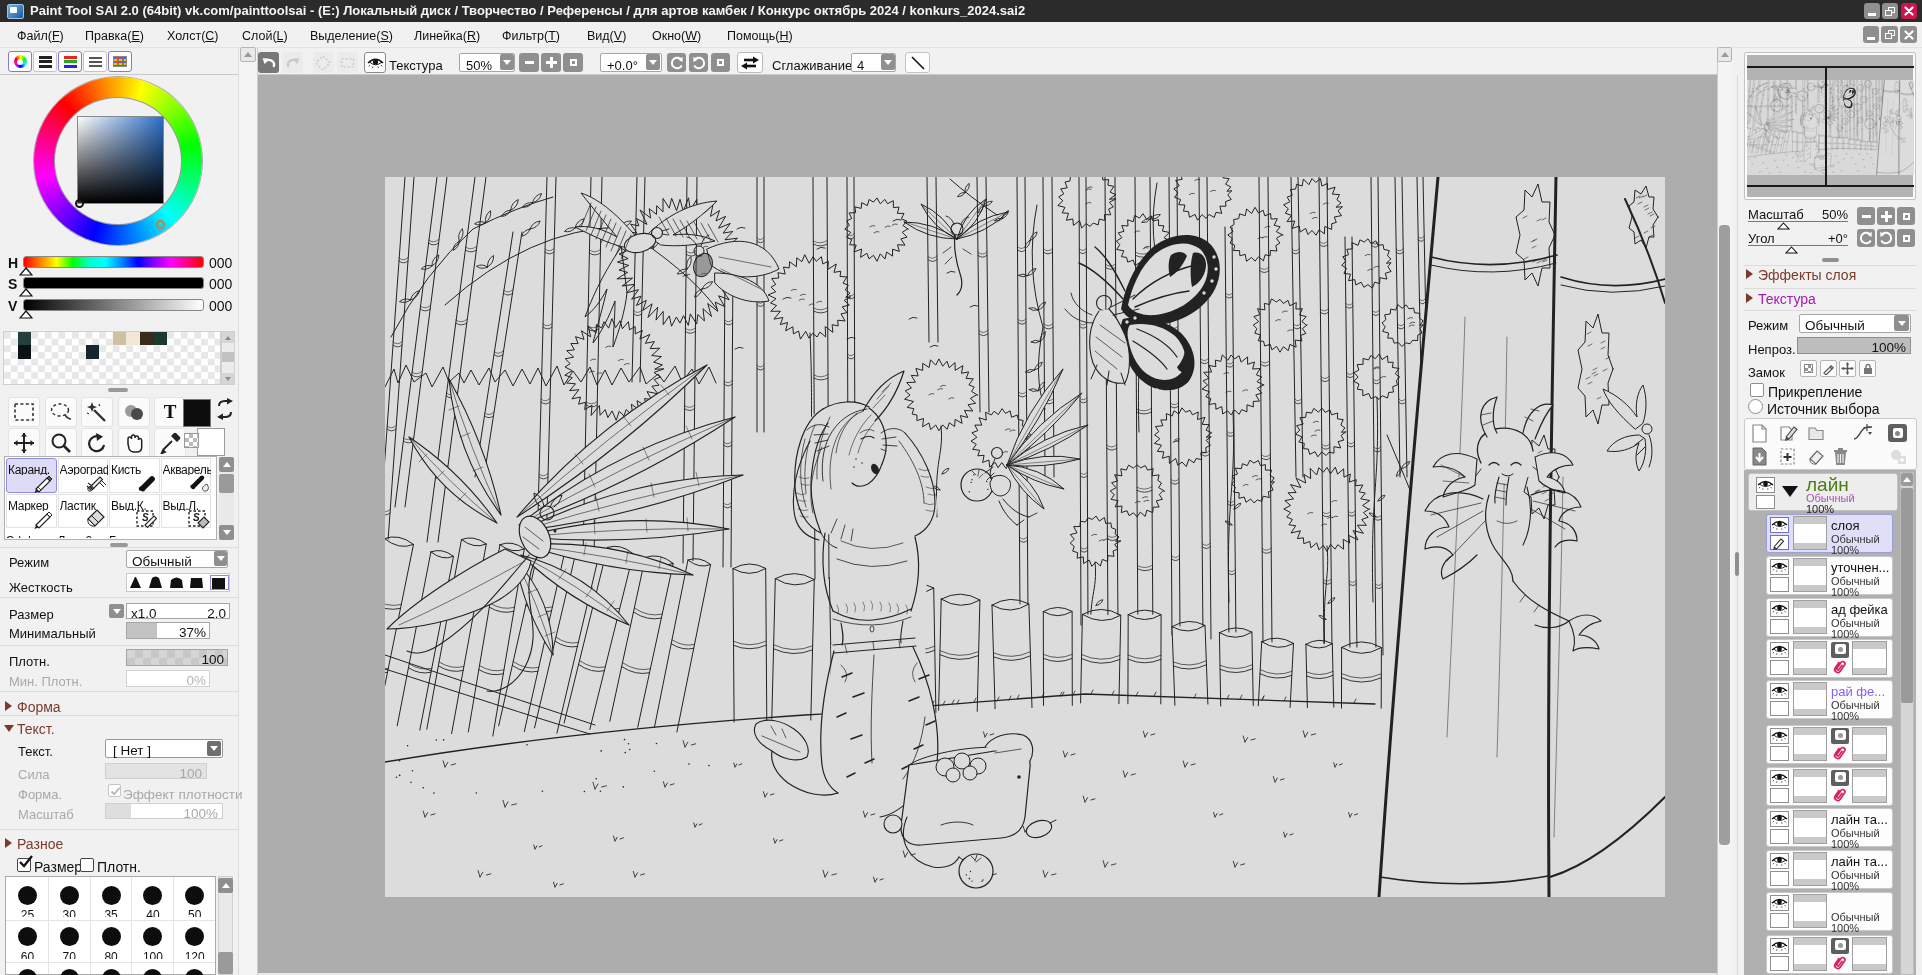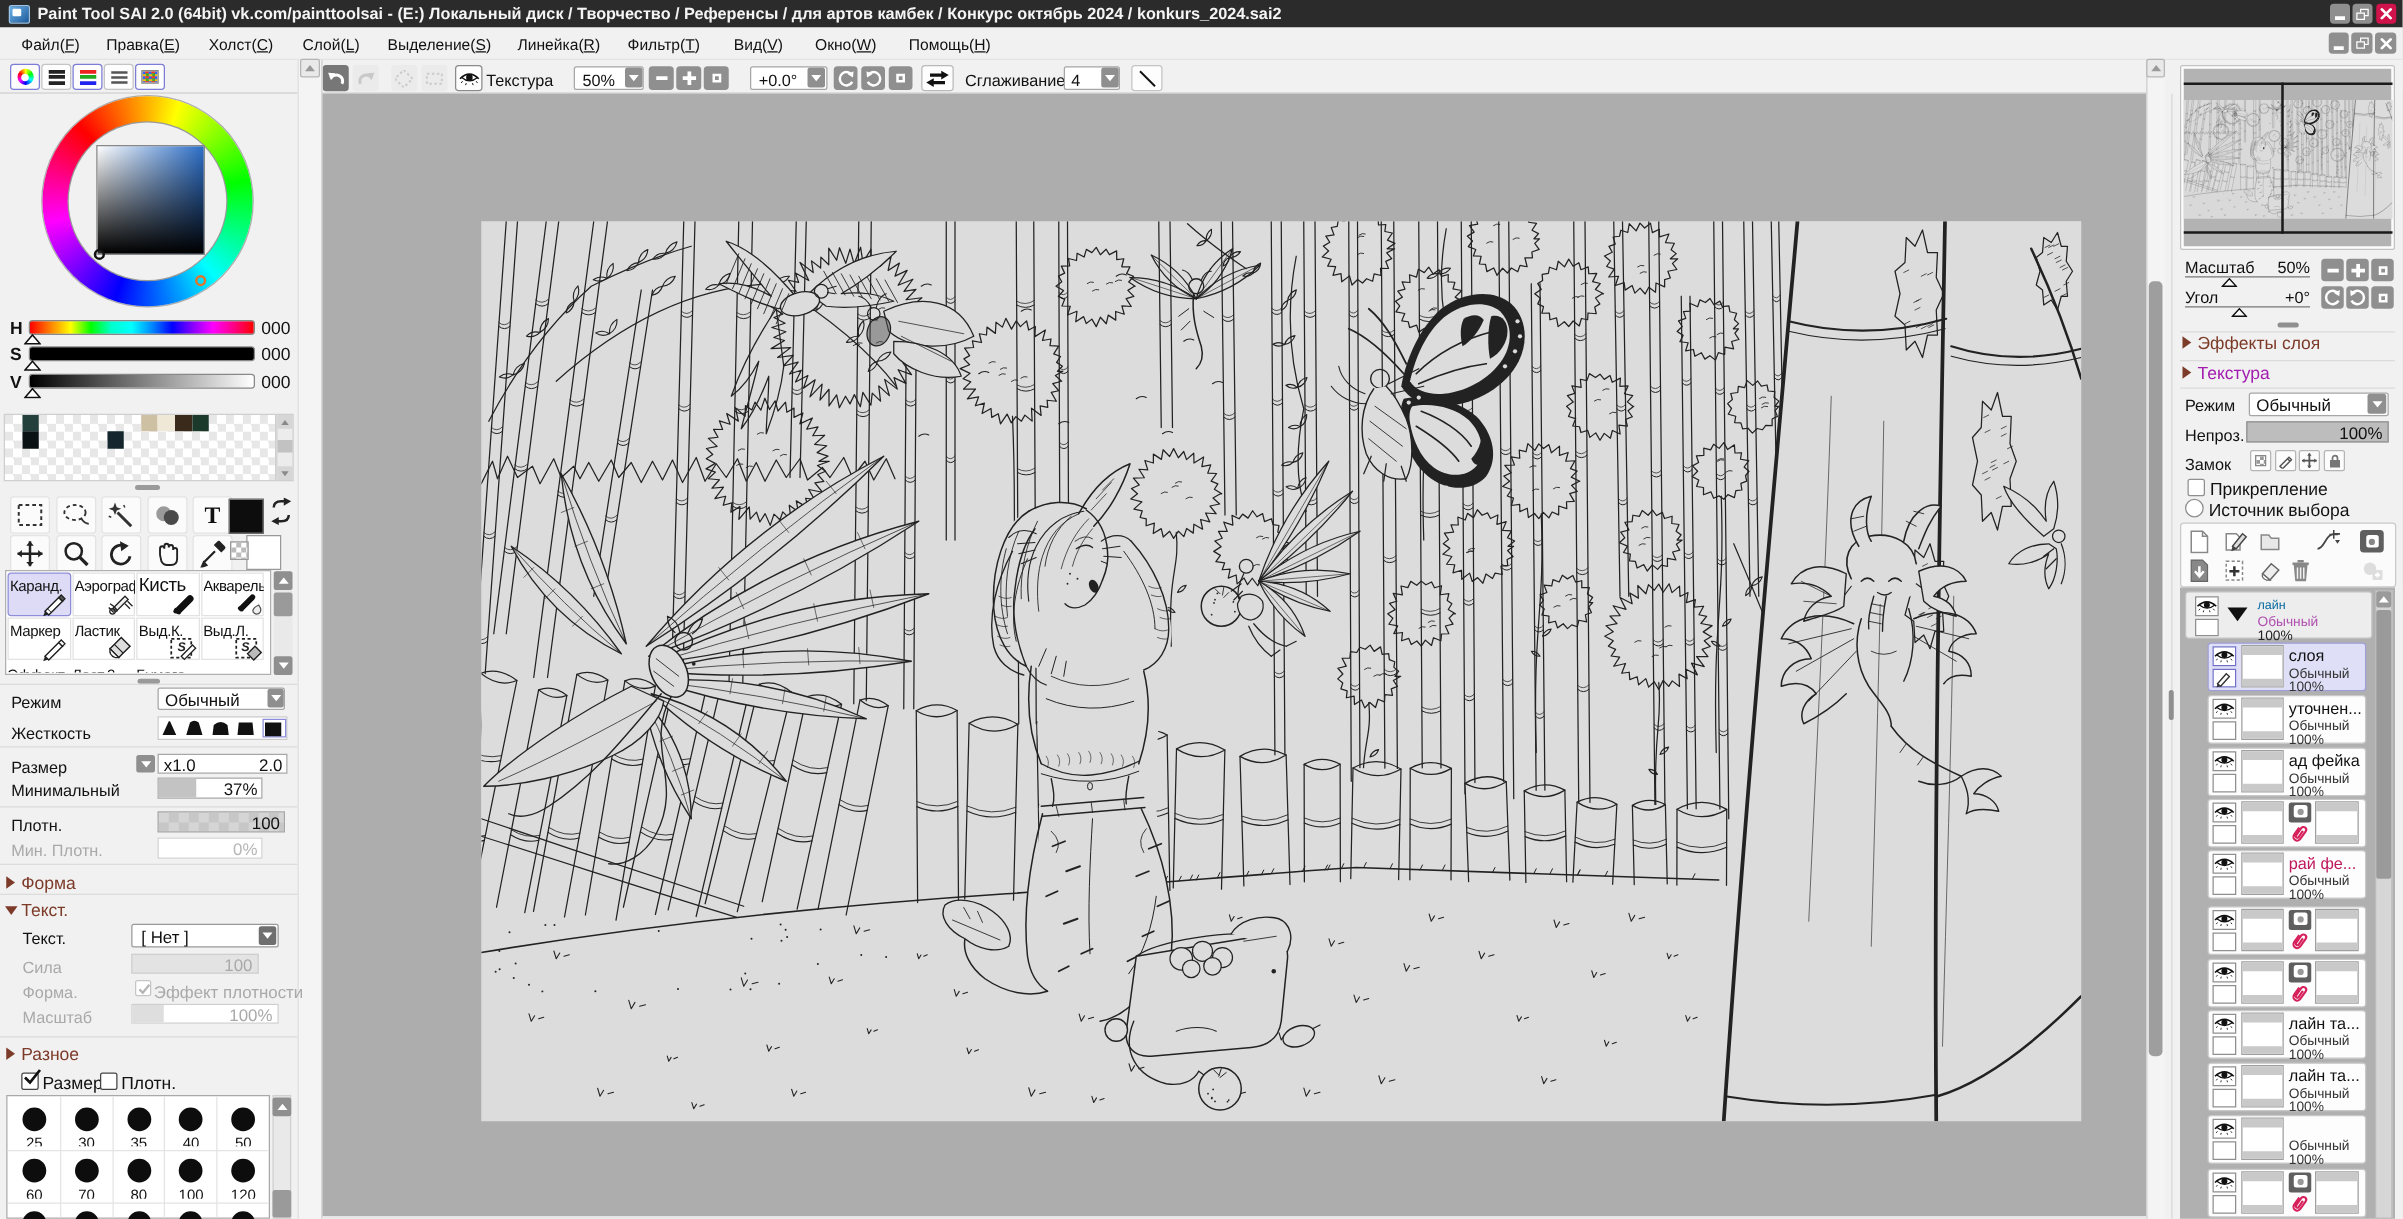--- a/index.html
+++ b/index.html
@@ -1423,7 +1423,7 @@
       <path d="M16,12 l4,4 m-2,-6 l4,4" stroke="#222" stroke-width="1"></path>
     </svg></div>
 <div style="position:absolute;left:109.0px;top:458.0px;width:50.5px;height:34.5px;background:#fff;border:1px solid #e2e2e2;"></div>
-<div style="position:absolute;left:111.0px;top:460.0px;width:48px;height:15px;overflow:hidden;"><span style="font-size:15px;color:#111;letter-spacing:-0.3px;">Кисть</span></div>
+<div style="position:absolute;left:111.0px;top:460.0px;width:48px;height:15px;overflow:hidden;"><span style="font-size:12px;color:#111;letter-spacing:-0.3px;">Кисть</span></div>
 <div style="position:absolute;left:135.0px;top:471.0px;width:24px;height:22px;"><svg width="24" height="22">
       <path d="M5,19 q-2,-3 1,-4 l9,-9 q2,-2 4,0 q2,2 0,4 l-9,9 q-1,3 -5,0 Z" fill="#111"></path>
       <circle cx="5.5" cy="18" r="1.8" fill="#111"></circle>

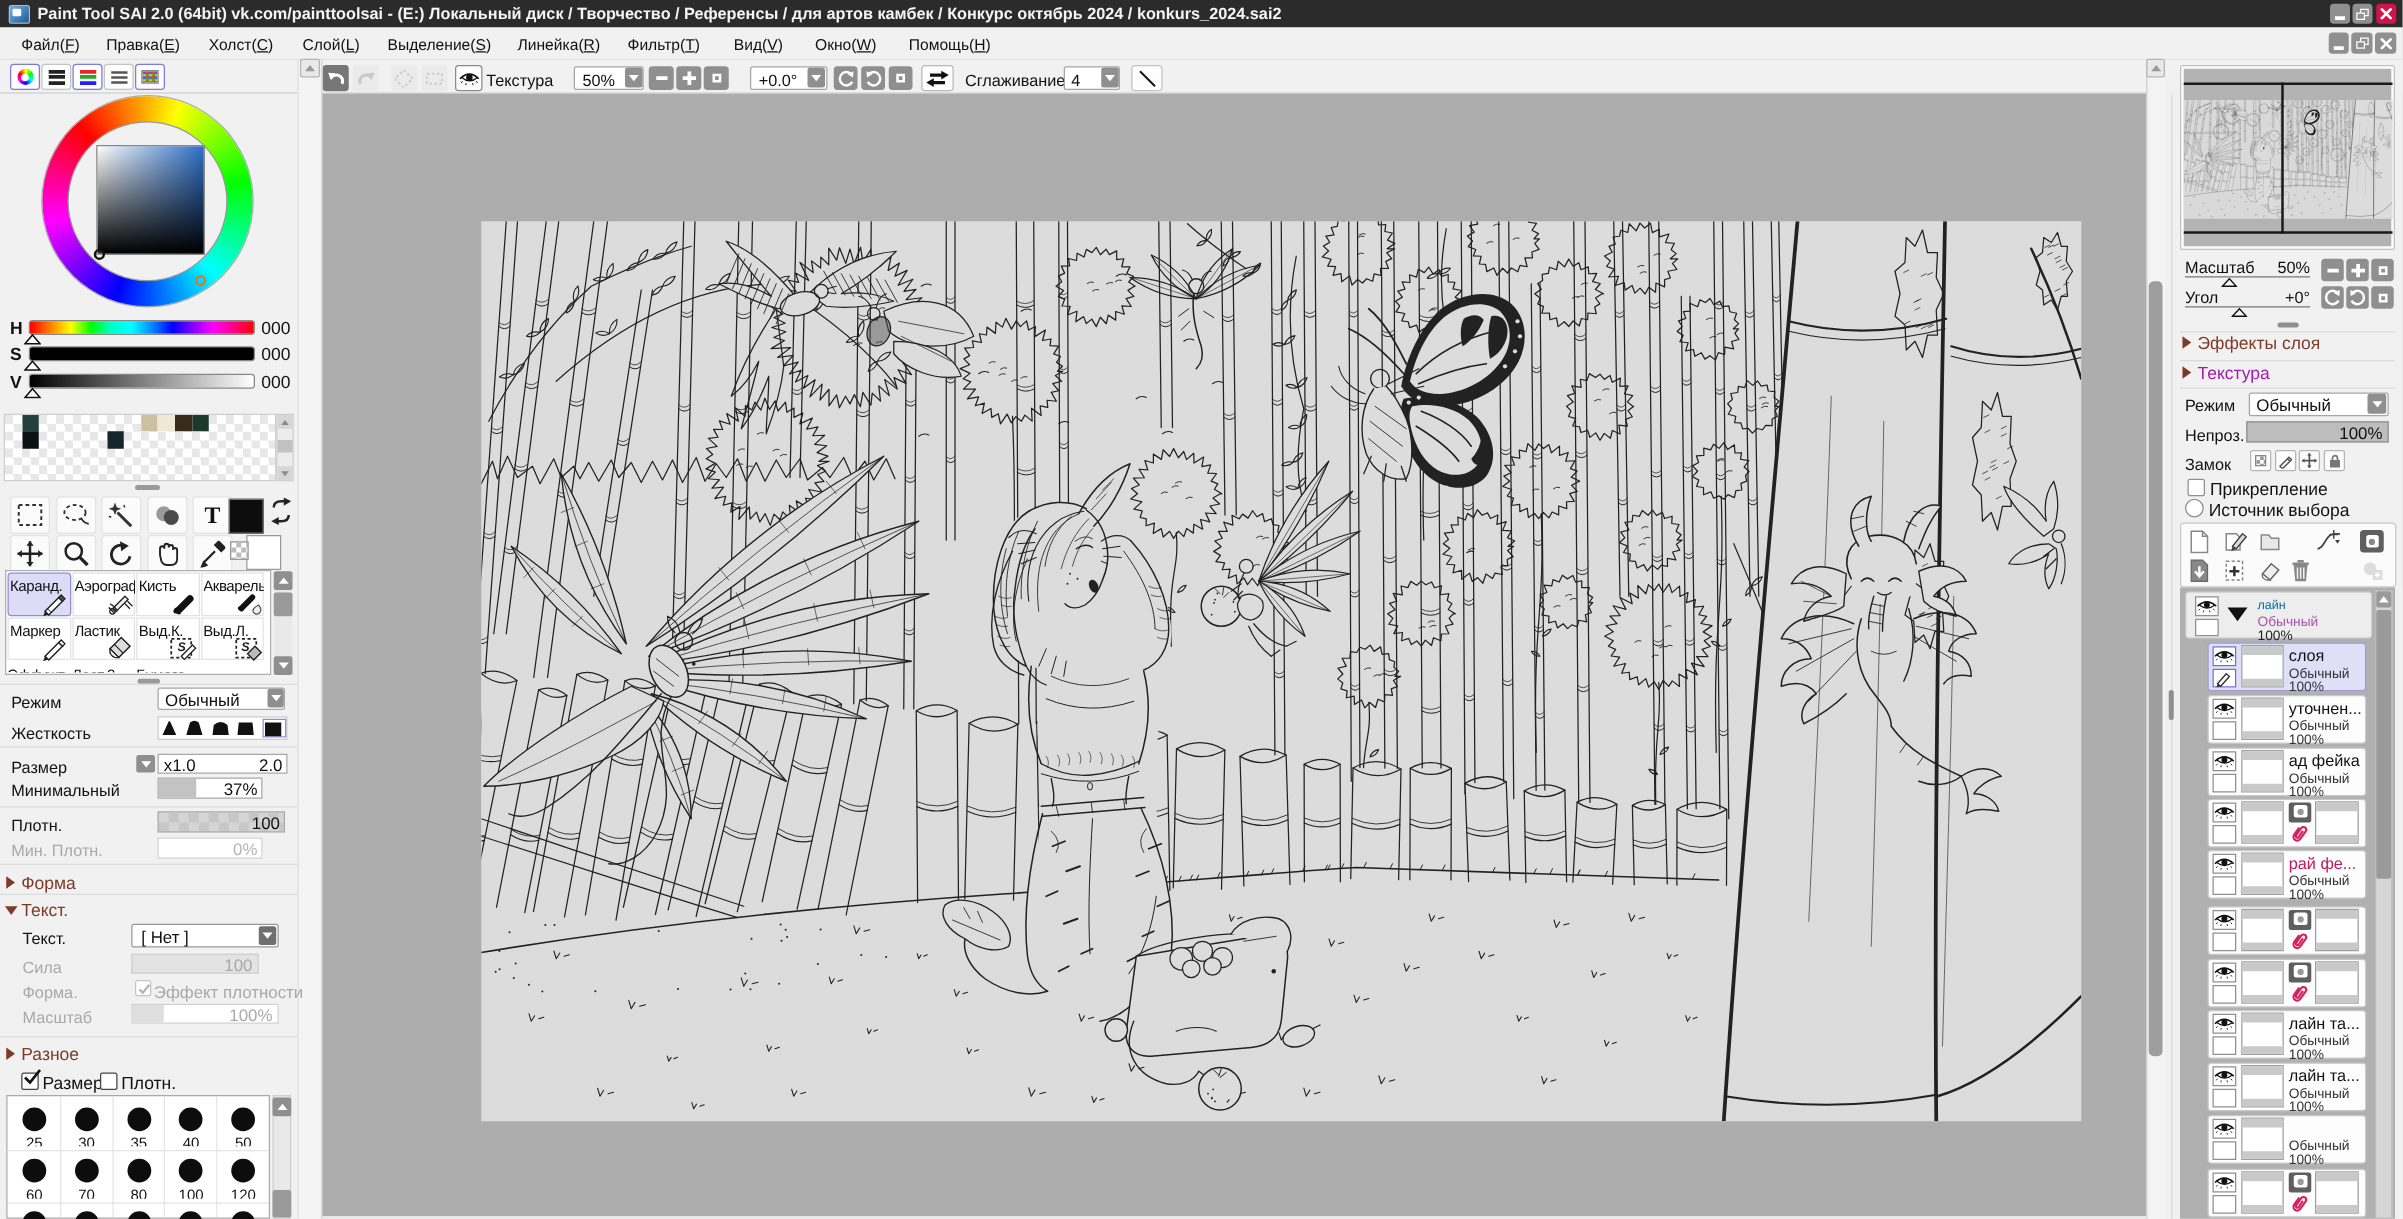--- a/index.html
+++ b/index.html
@@ -1757,7 +1757,7 @@
   </div>
 <div style="position:absolute;left:1756px;top:495px;width:19px;height:14px;background:#fff;border:1px solid #8f8f8f;"></div>
 <div style="position:absolute;left:1782px;top:486px;width:0;height:0;border-top:11px solid #111;border-left:8px solid transparent;border-right:8px solid transparent;"></div>
-<div style="position:absolute;left:1806px;top:474px;"><span style="font-size:10px;color:#0369a1;">лайн</span></div>
+<div style="position:absolute;left:1806px;top:474px;"><span style="font-size:19px;color:#4d7c0f;">лайн</span></div>
 <div style="position:absolute;left:1806px;top:488px;"><span style="font-size:11px;color:#b050b0;">Обычный</span></div>
 <div style="position:absolute;left:1806px;top:499px;"><span style="font-size:11px;color:#222;">100%</span></div>
 <div style="position:absolute;left:1766px;top:514px;width:127px;height:39px;background:#dfdff8;border:1px solid #9f9fd8;border-radius:3px;"></div>

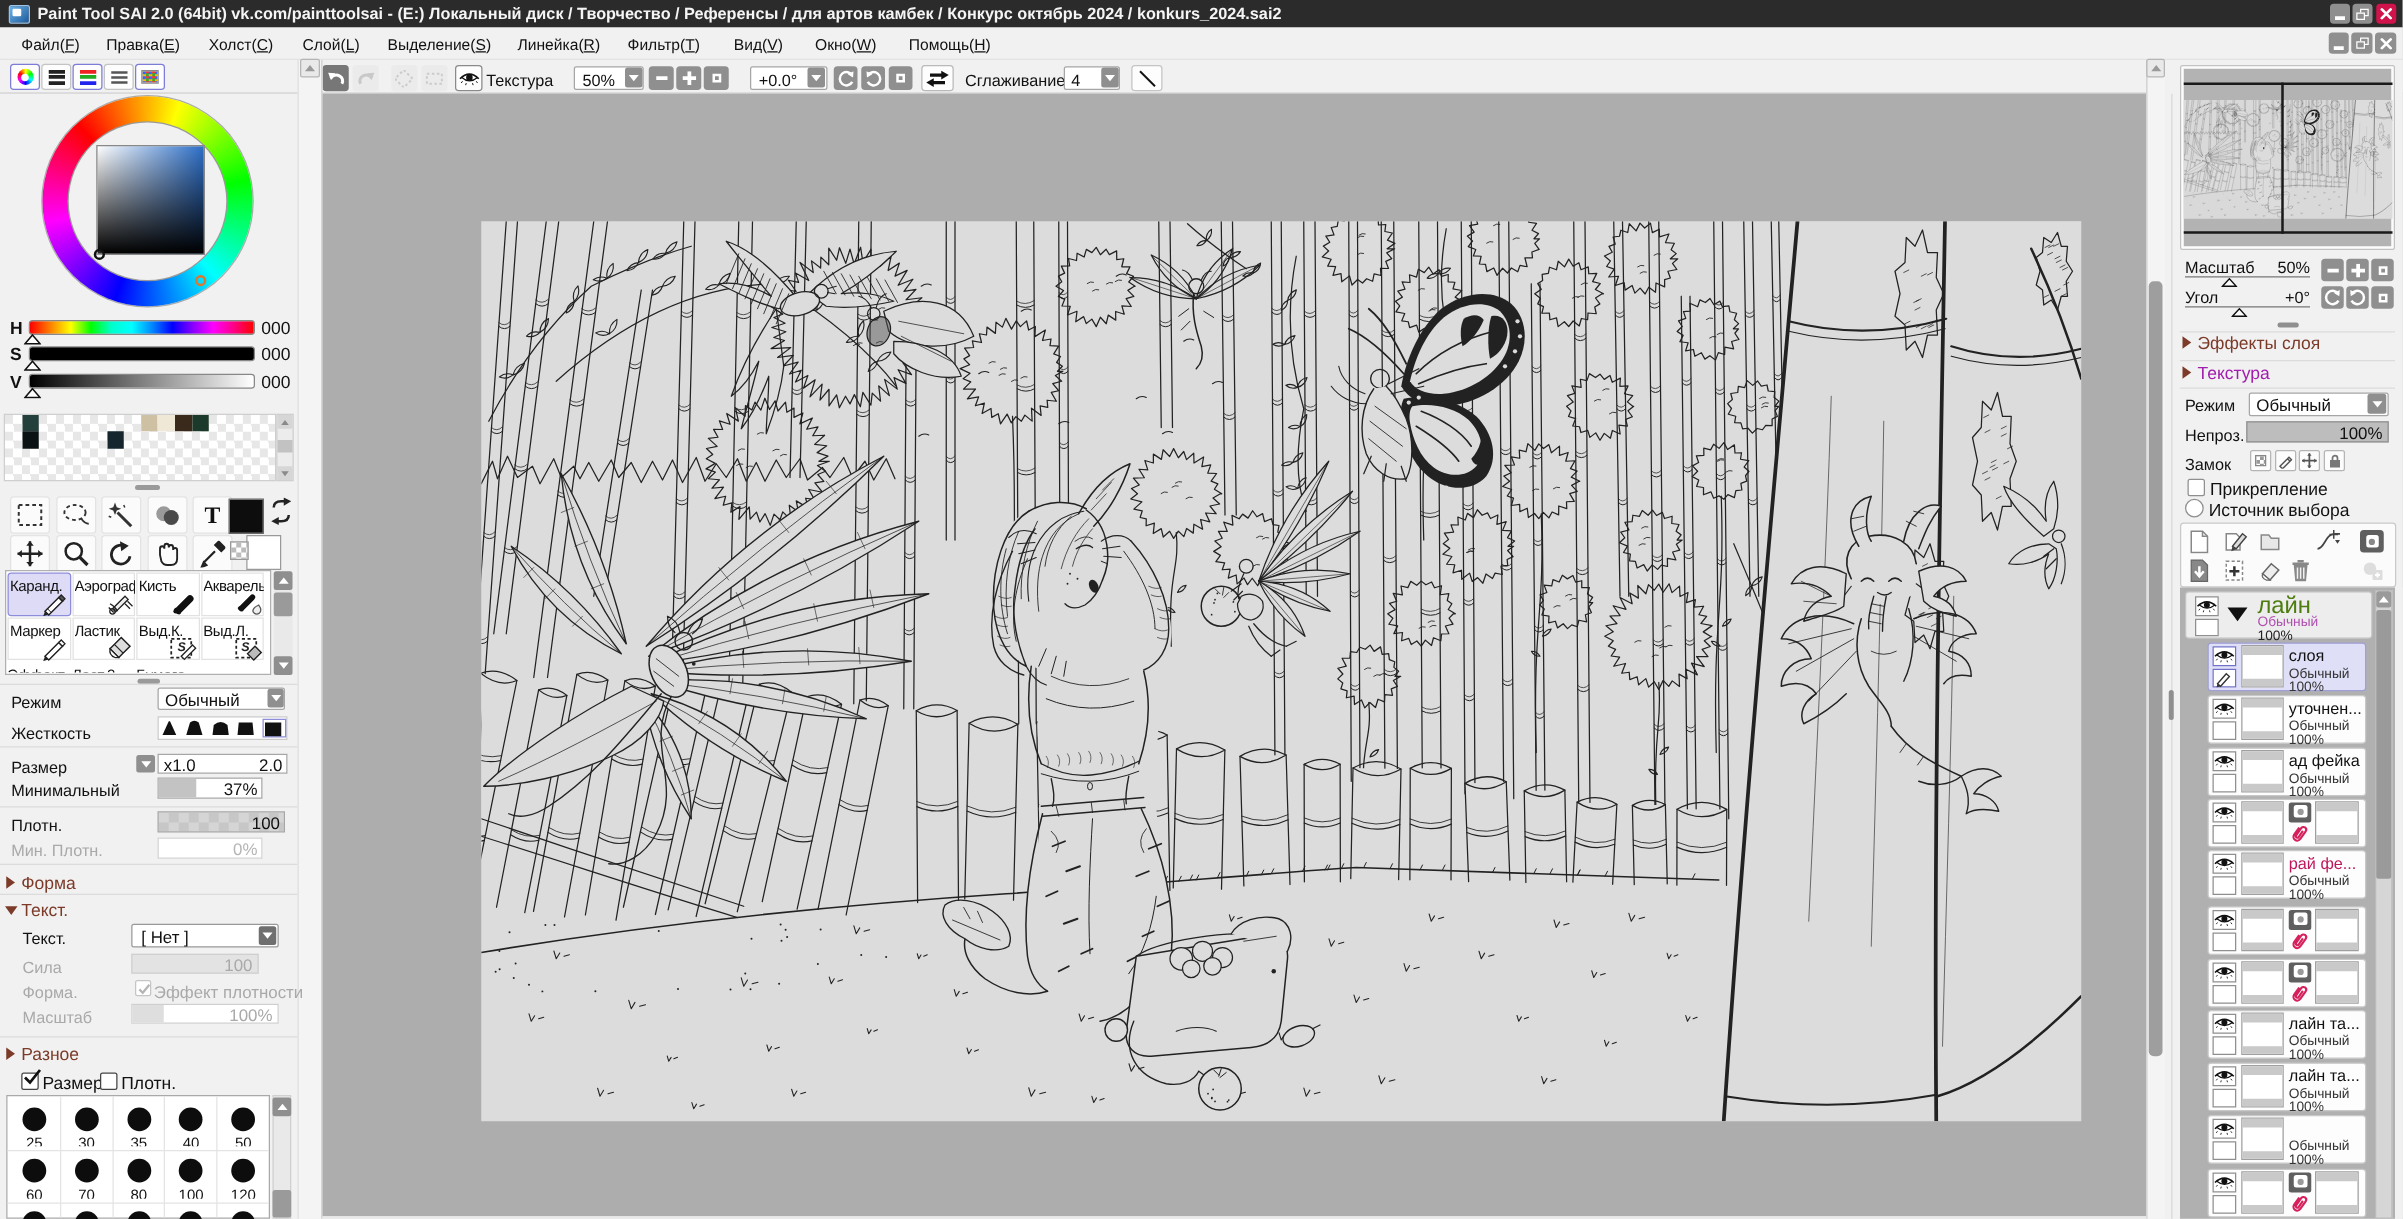--- a/index.html
+++ b/index.html
@@ -1850,7 +1850,7 @@
 <div style="position:absolute;left:1793px;top:682px;width:34px;height:34px;background:#fff;border:1px solid #9f9f9f;"></div>
 <div style="position:absolute;left:1794px;top:683px;width:32px;height:7px;background:#c9c9c9;"></div>
 <div style="position:absolute;left:1794px;top:709px;width:32px;height:6px;background:#c9c9c9;"></div>
-<div style="position:absolute;left:1831px;top:682px;"><span style="font-size:13px;color:#be185d;">рай фе...</span></div>
+<div style="position:absolute;left:1831px;top:682px;"><span style="font-size:13px;color:#8b5cf6;">рай фе...</span></div>
 <div style="position:absolute;left:1831px;top:695px;"><span style="font-size:11px;color:#333;">Обычный</span></div>
 <div style="position:absolute;left:1831px;top:706px;"><span style="font-size:11px;color:#333;">100%</span></div>
 <div style="position:absolute;left:1766px;top:725px;width:127px;height:39px;background:#fdfdfd;border:1px solid #c8c8c8;border-radius:3px;"></div>

